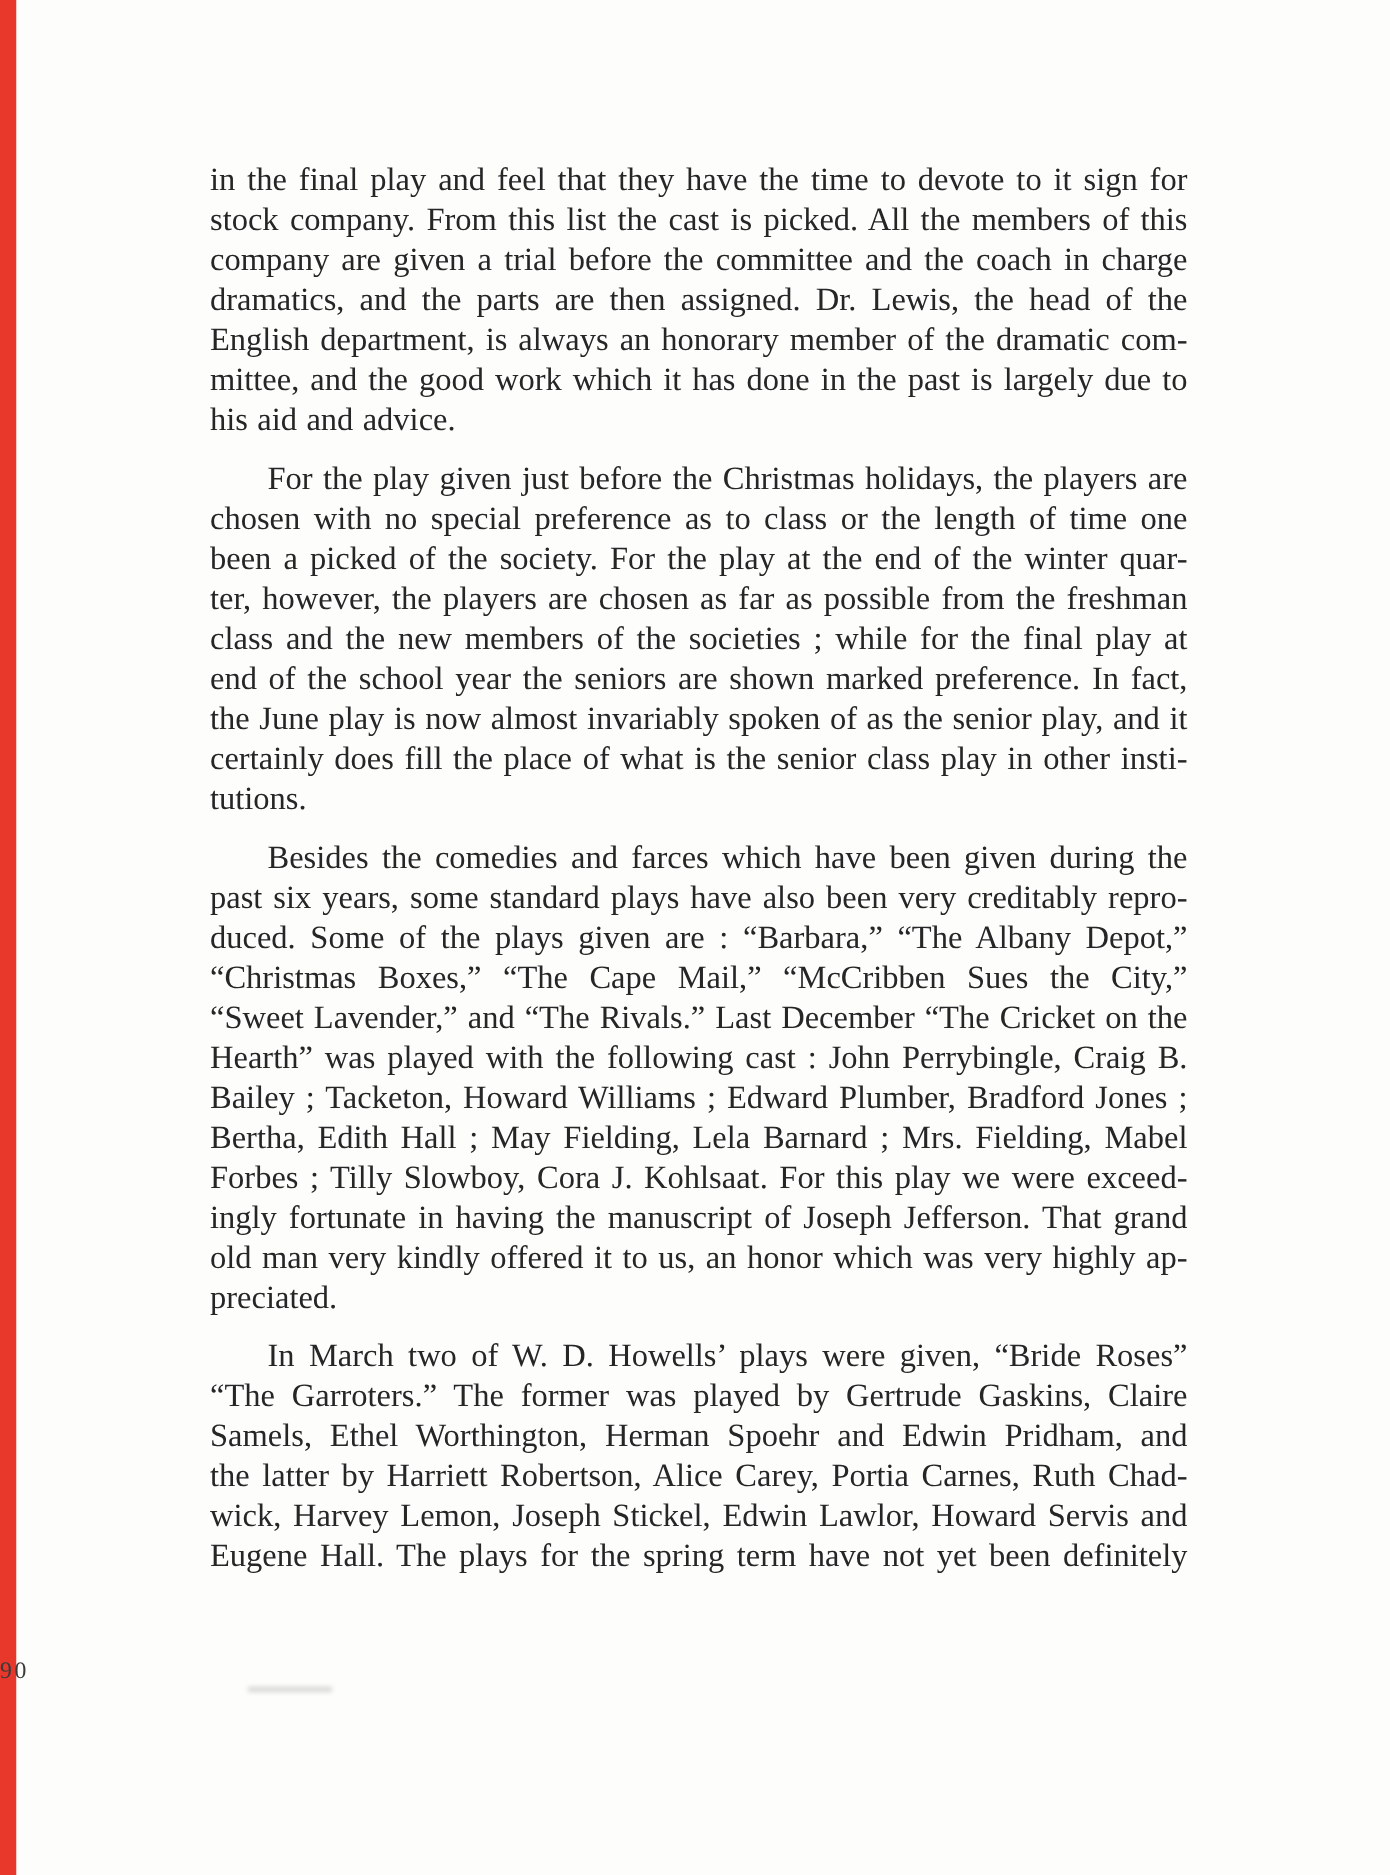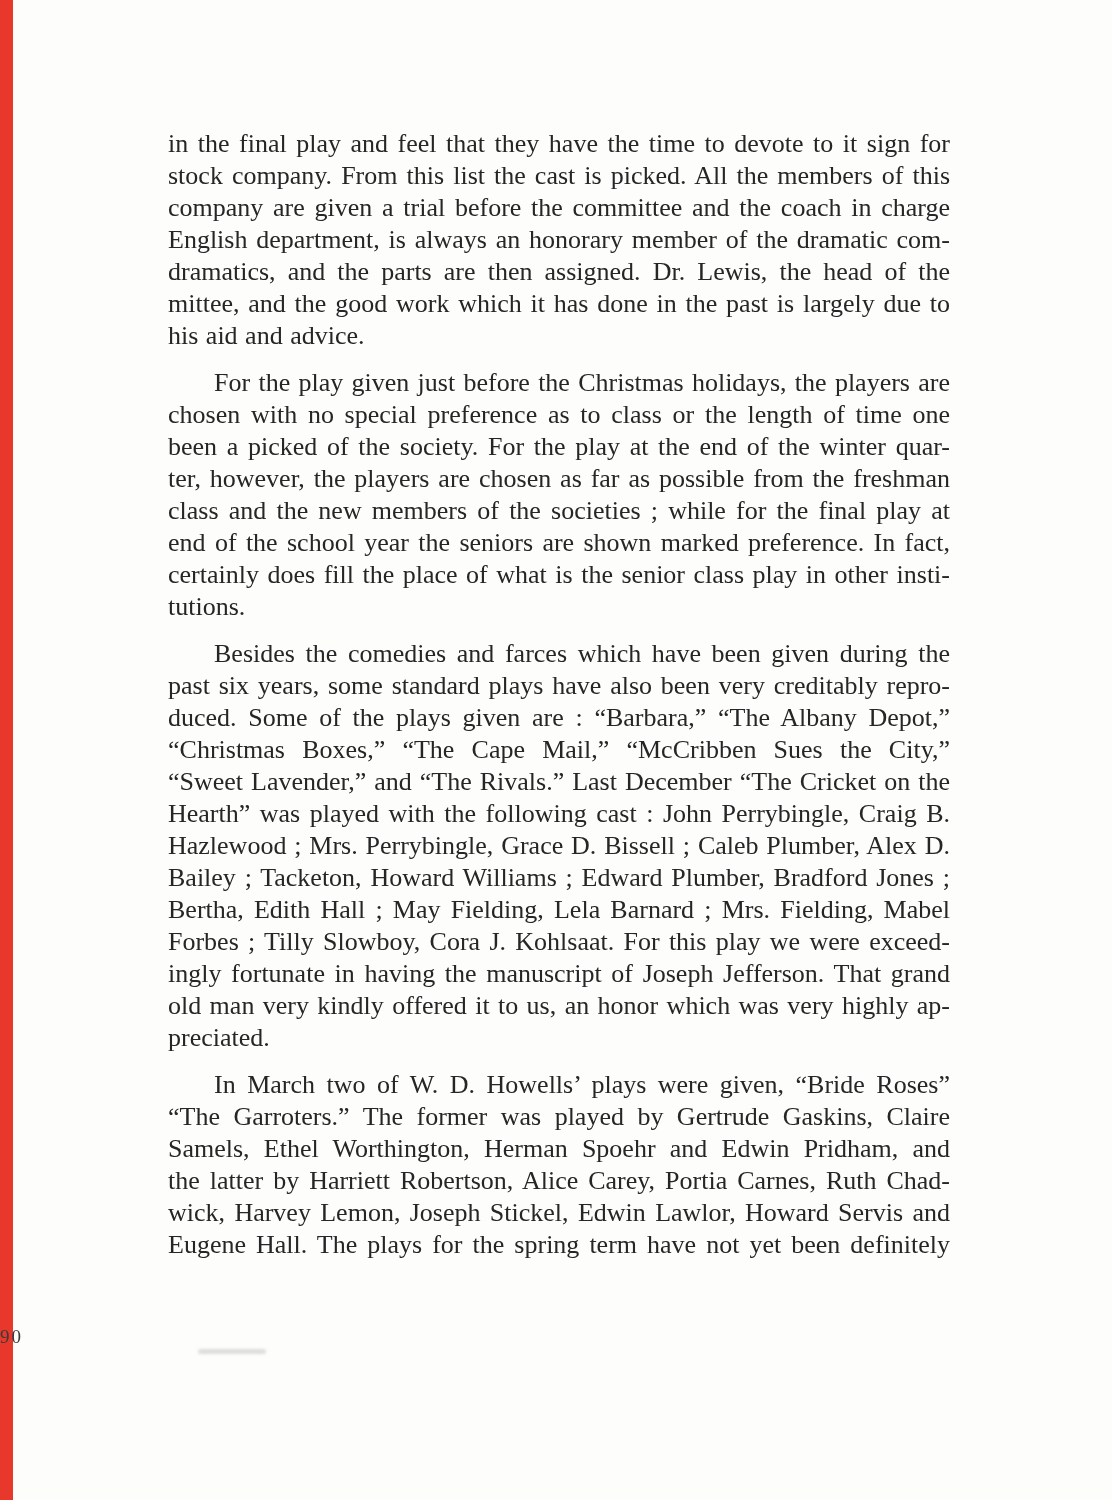--- a/index.html
+++ b/index.html
@@ -67,8 +67,8 @@
       <div class="line">in the final play and feel that they have the time to devote to it sign for the</div>
       <div class="line">stock company.  From this list the cast is picked.  All the members of this</div>
       <div class="line">company are given a trial before the committee and the coach in charge of</div>
+      <div class="line">dramatics, and the parts are then assigned.  Dr. Lewis, the head of the</div>
       <div class="line">English department, is always an honorary member of the dramatic com-</div>
-      <div class="line">dramatics, and the parts are then assigned.  Dr. Lewis, the head of the</div>
       <div class="line">mittee, and the good work which it has done in the past is largely due to</div>
       <div class="line last">his aid and advice.</div>
     </div>

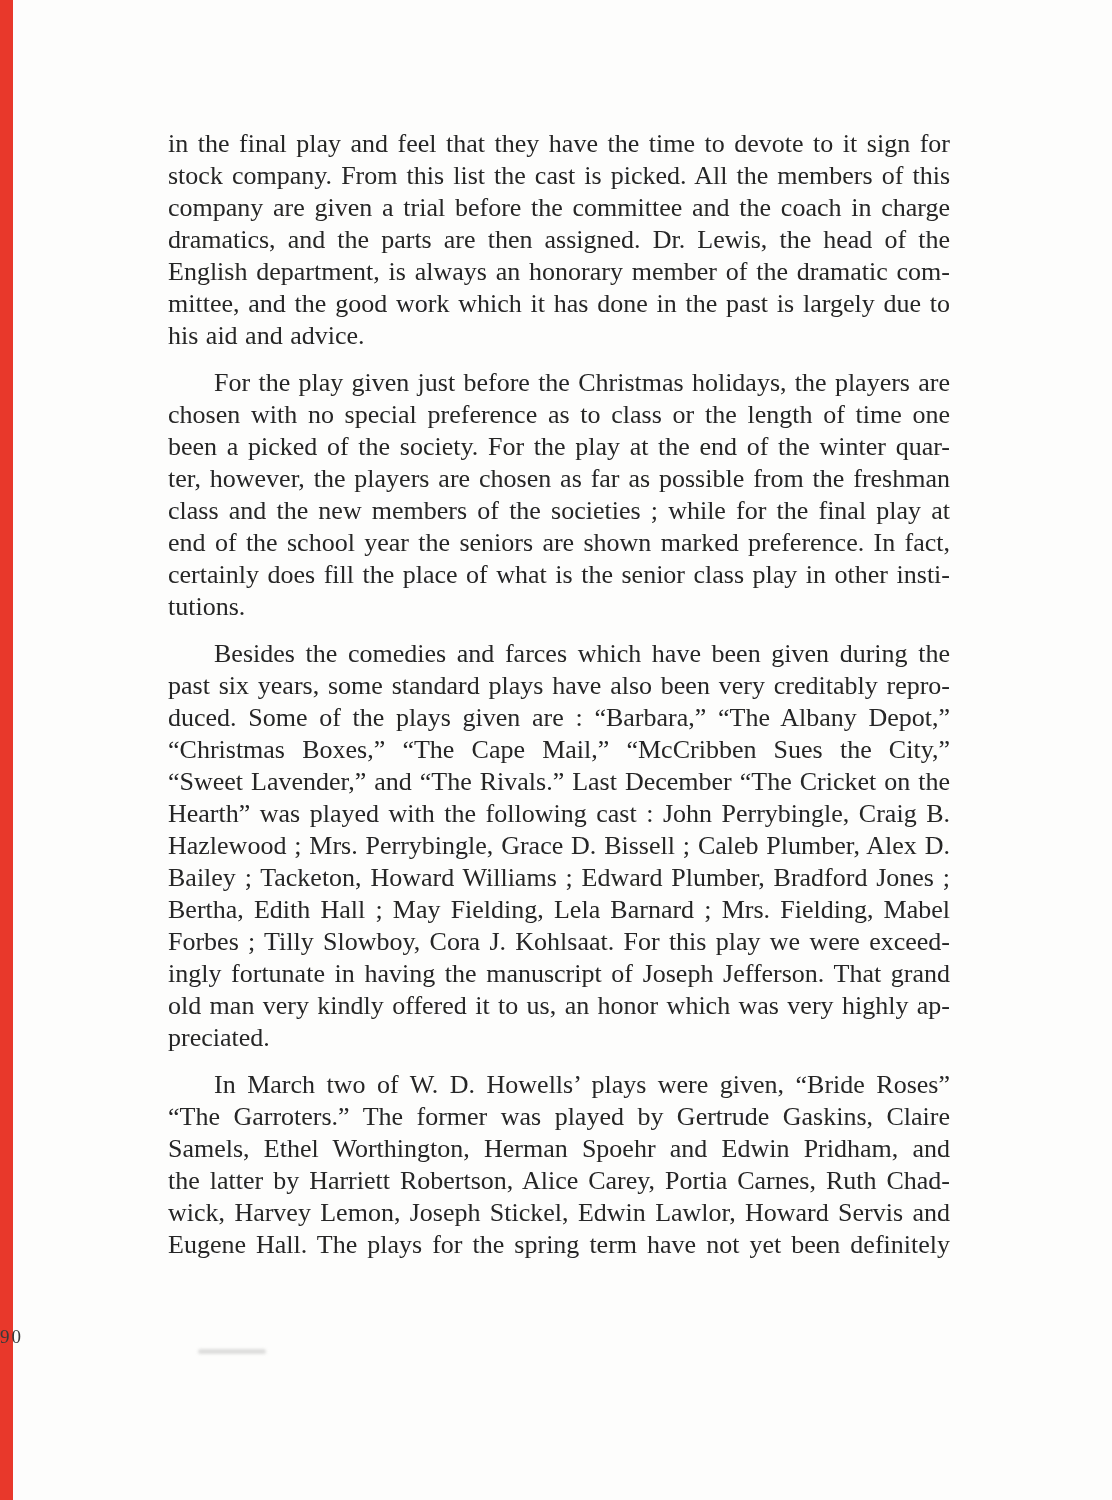--- a/index.html
+++ b/index.html
@@ -79,6 +79,7 @@
       <div class="line">ter, however, the players are chosen as far as possible from the freshman</div>
       <div class="line">class and the new members of the societies ; while for the final play at the</div>
       <div class="line">end of the school year the seniors are shown marked preference.  In fact,</div>
+      <div class="line">the June play is now almost invariably spoken of as the senior play, and it</div>
       <div class="line">certainly does fill the place of what is the senior class play in other insti-</div>
       <div class="line last">tutions.</div>
     </div>

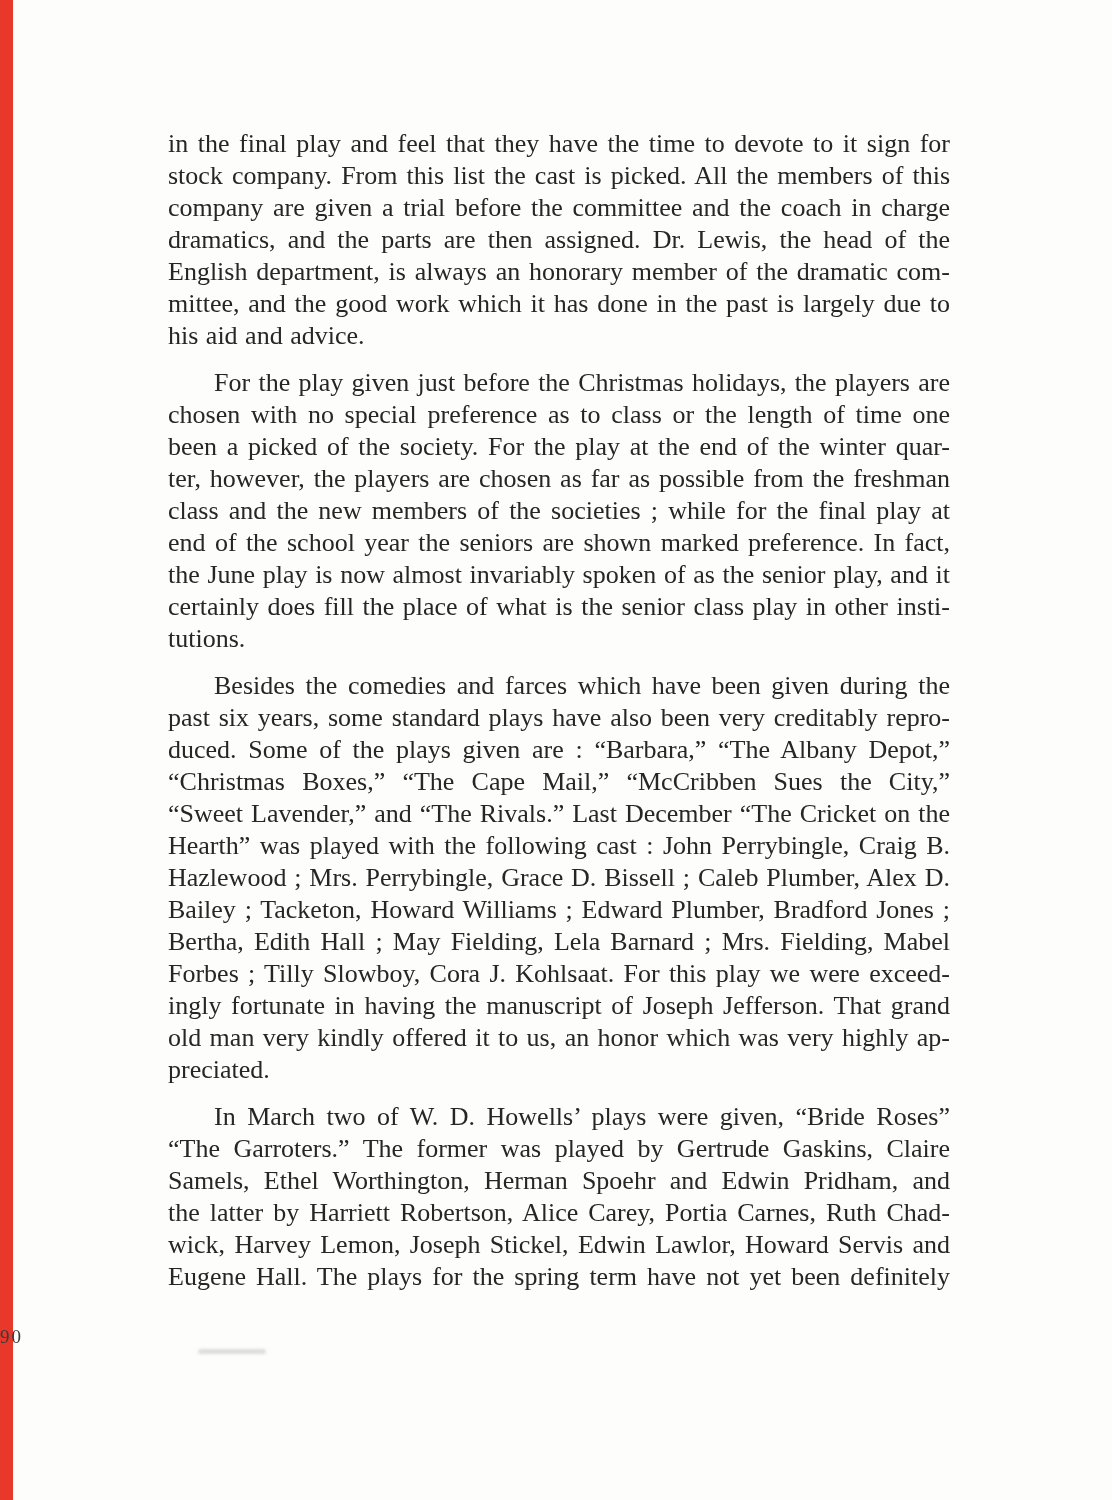--- a/index.html
+++ b/index.html
@@ -90,7 +90,6 @@
       <div class="line">“Christmas Boxes,” “The Cape Mail,” “McCribben Sues the City,”</div>
       <div class="line">“Sweet Lavender,” and “The Rivals.”  Last December “The Cricket on the</div>
       <div class="line">Hearth” was played with the following cast :  John Perrybingle, Craig B.</div>
-      <div class="line">Hazlewood ; Mrs. Perrybingle, Grace D. Bissell ; Caleb Plumber, Alex D.</div>
       <div class="line">Bailey ; Tacketon, Howard Williams ; Edward Plumber, Bradford Jones ;</div>
       <div class="line">Bertha, Edith Hall ; May Fielding, Lela Barnard ; Mrs. Fielding, Mabel</div>
       <div class="line">Forbes ; Tilly Slowboy, Cora J. Kohlsaat.  For this play we were exceed-</div>

